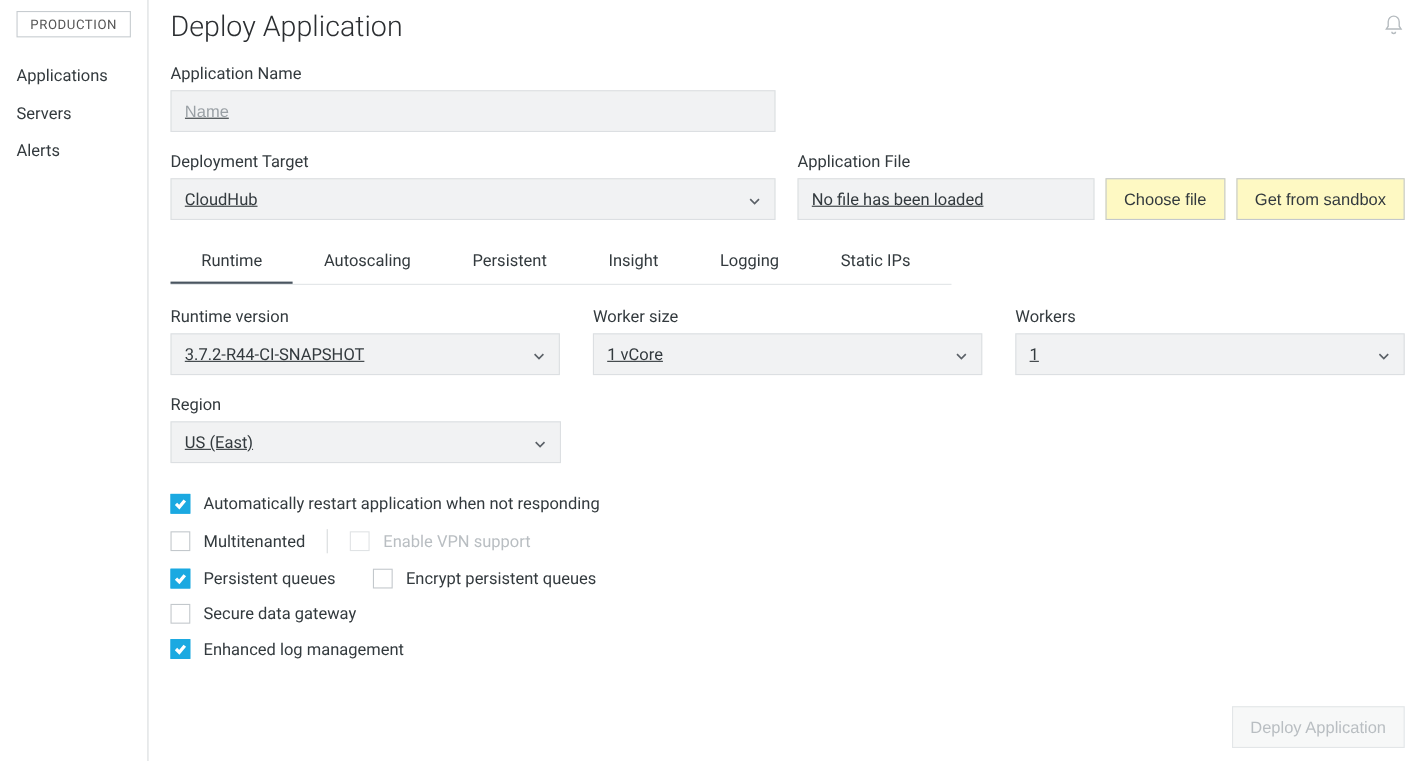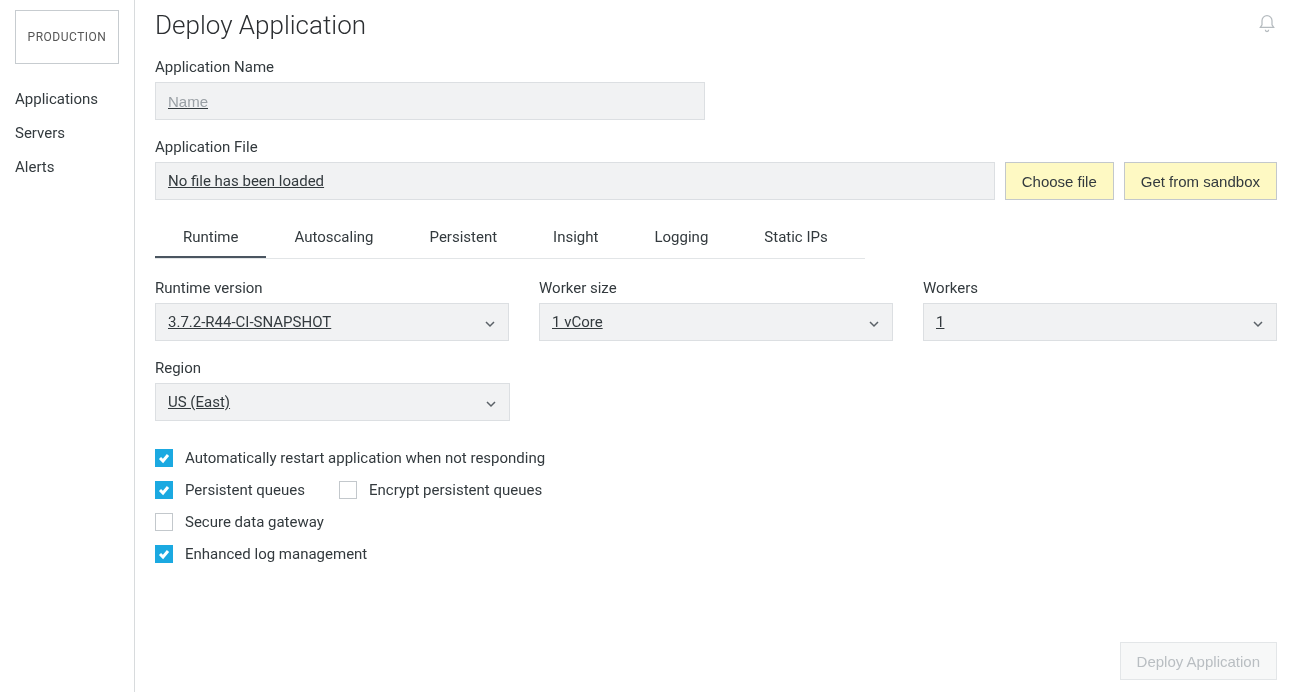--- a/index.html
+++ b/index.html
@@ -19,7 +19,7 @@
   }
   .env-badge {
     border: 1px solid #c7ccd0;
-    padding: 19px 8px;
+    padding: 4px 8px;
     font-size: 12px;
     text-align: center;
     color: #555;

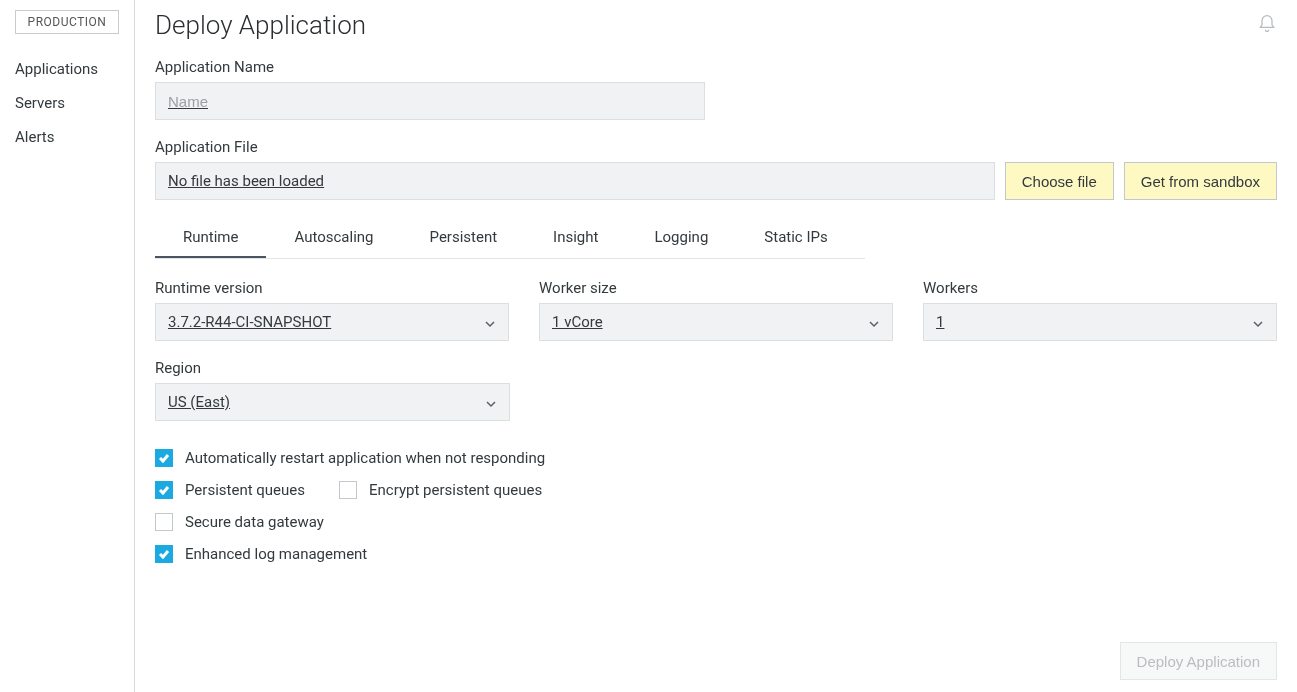--- a/index.html
+++ b/index.html
@@ -179,6 +179,15 @@
   </div>
 
   <div class="row" style="align-items:flex-end;">
+    <div style="width:550px;">
+      <label class="field-label">Deployment Target</label>
+      <div class="select-box">
+        <span>CloudHub</span>
+        <span class="chev"><svg viewBox="0 0 12 12">
+              <polyline points="2,4 6,8 10,4"></polyline>
+            </svg></span>
+      </div>
+    </div>
     <div style="flex:1;">
       <label class="field-label">Application File</label>
       <div class="app-file-row">

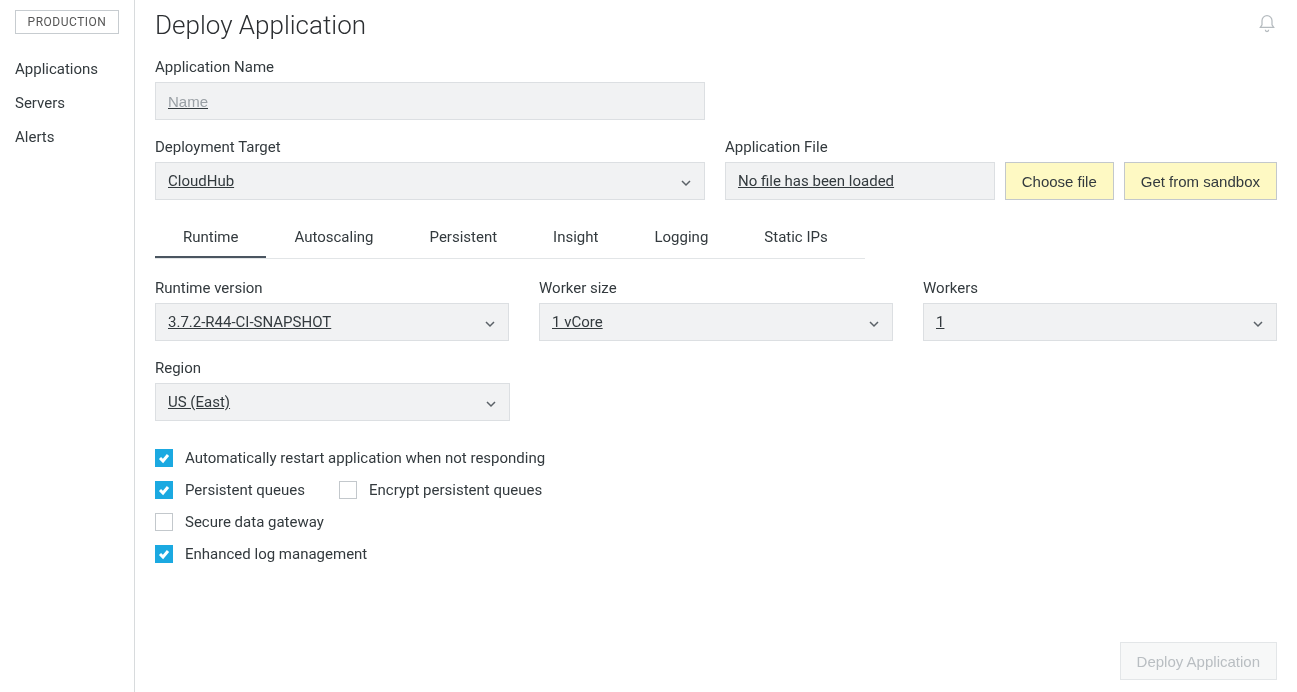--- a/index.html
+++ b/index.html
@@ -259,6 +259,13 @@
     <span class="chk-label">Automatically restart application when not responding</span>
   </div>
   <div class="checkbox-row">
+    <span class="chk"></span>
+    <span class="chk-label">Multitenanted</span>
+    <span class="sep"></span>
+    <span class="chk disabled"></span>
+    <span class="chk-label disabled">Enable VPN support</span>
+  </div>
+  <div class="checkbox-row">
     <span class="chk checked">
         <svg viewBox="0 0 12 12">
           <polyline points="2,6 5,9 10,3"></polyline>

